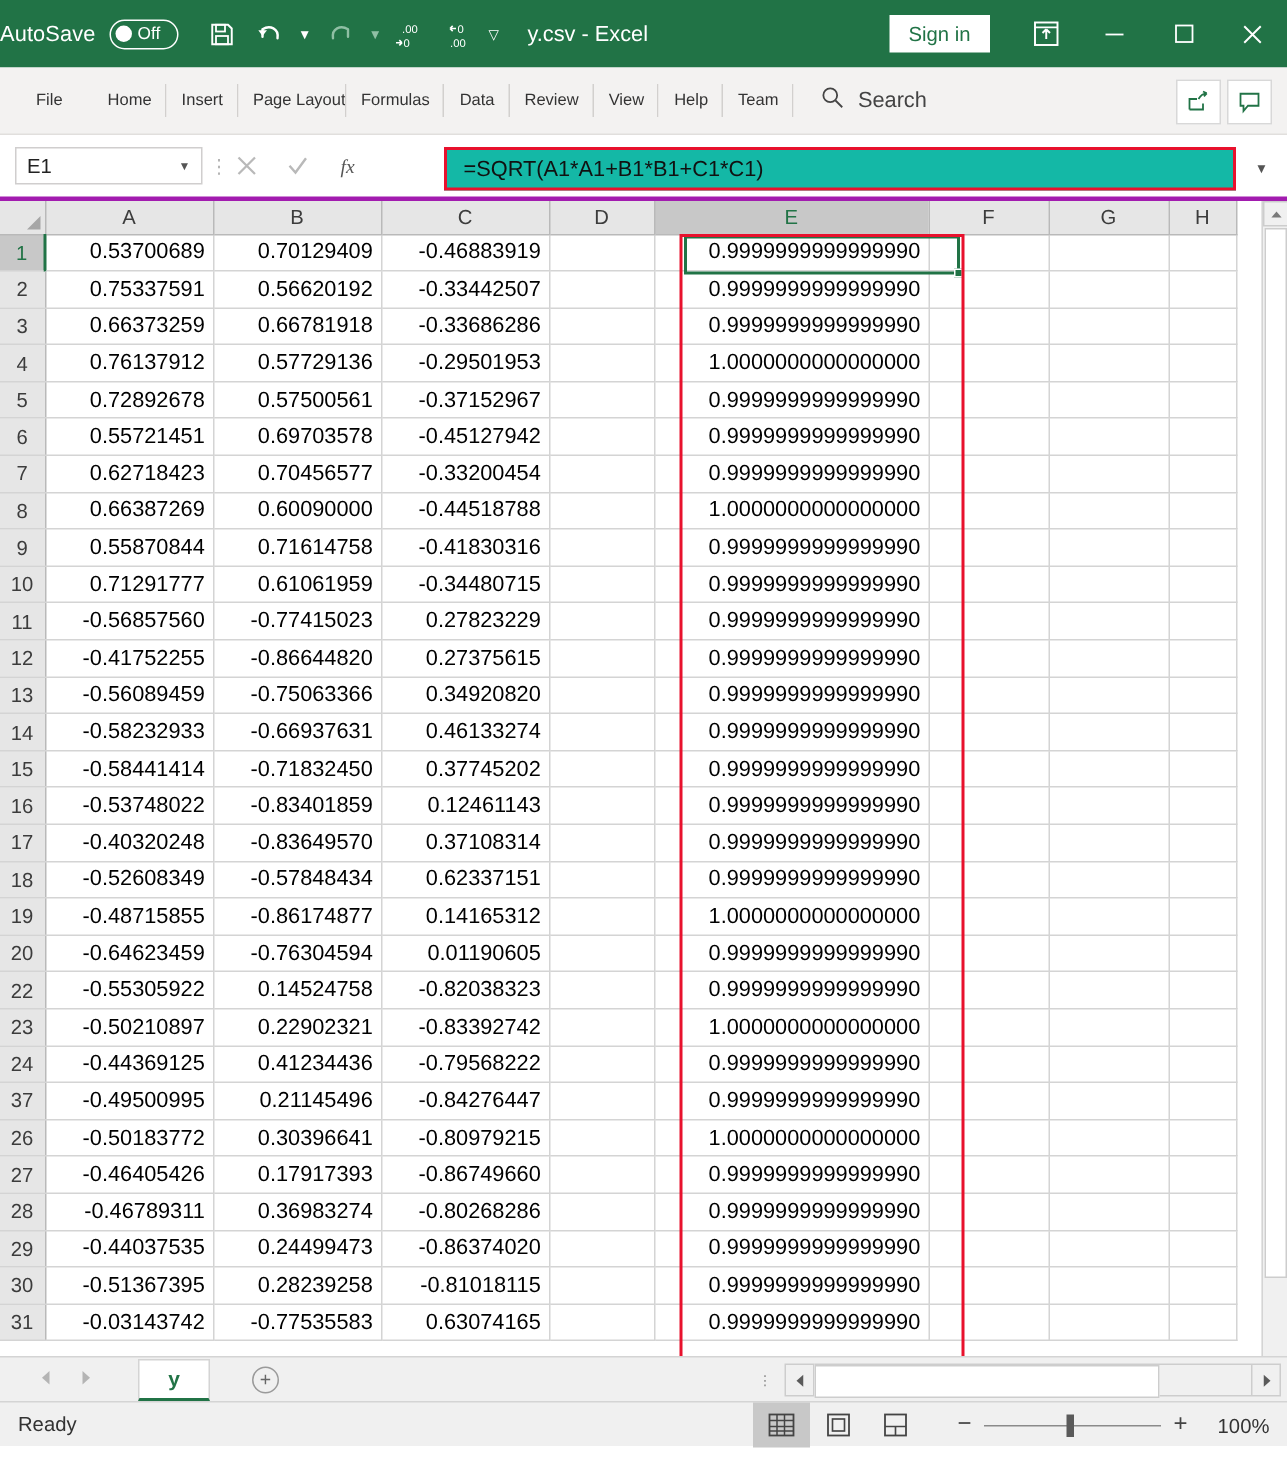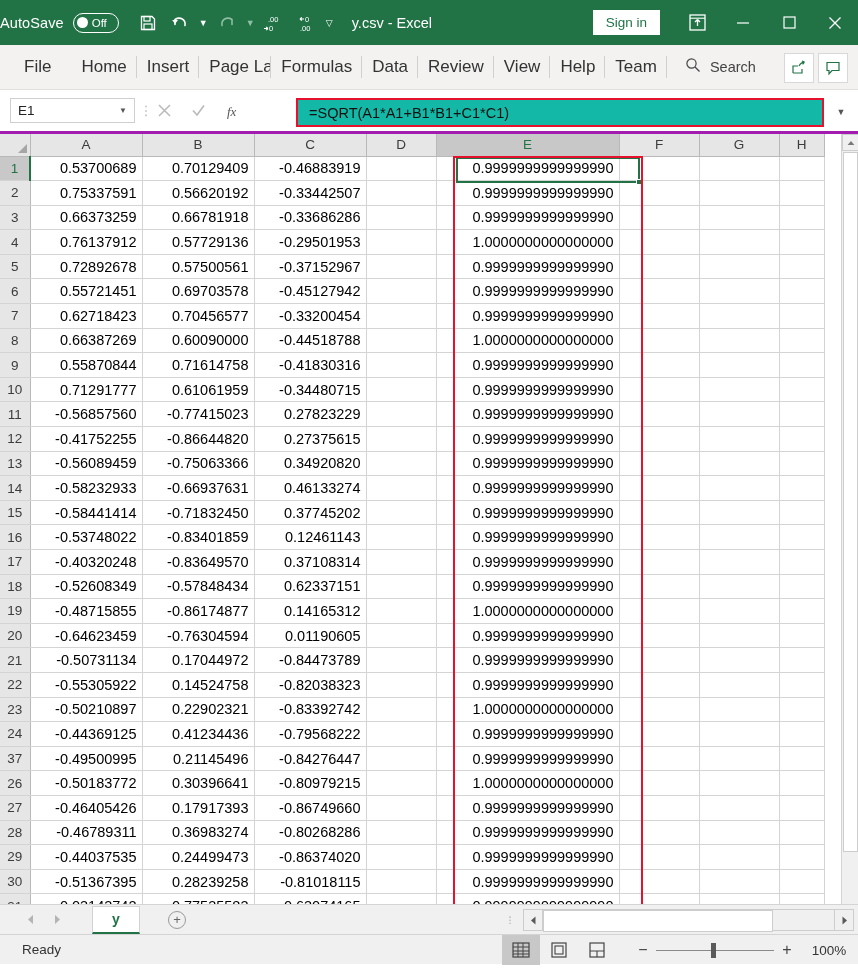--- a/index.html
+++ b/index.html
@@ -51,7 +51,7 @@
     position:relative; border-bottom:1px solid #e1dfdd;
   }
   .rtab {
-    font-size:17px; color:#333; padding:0 10px; height:28px; line-height:28px;
+    font-size:11px; color:#333; padding:0 10px; height:28px; line-height:28px;
     position:relative; white-space:nowrap; overflow:hidden;
   }
   .rtab.file { margin-left:14px; margin-right:10px; }

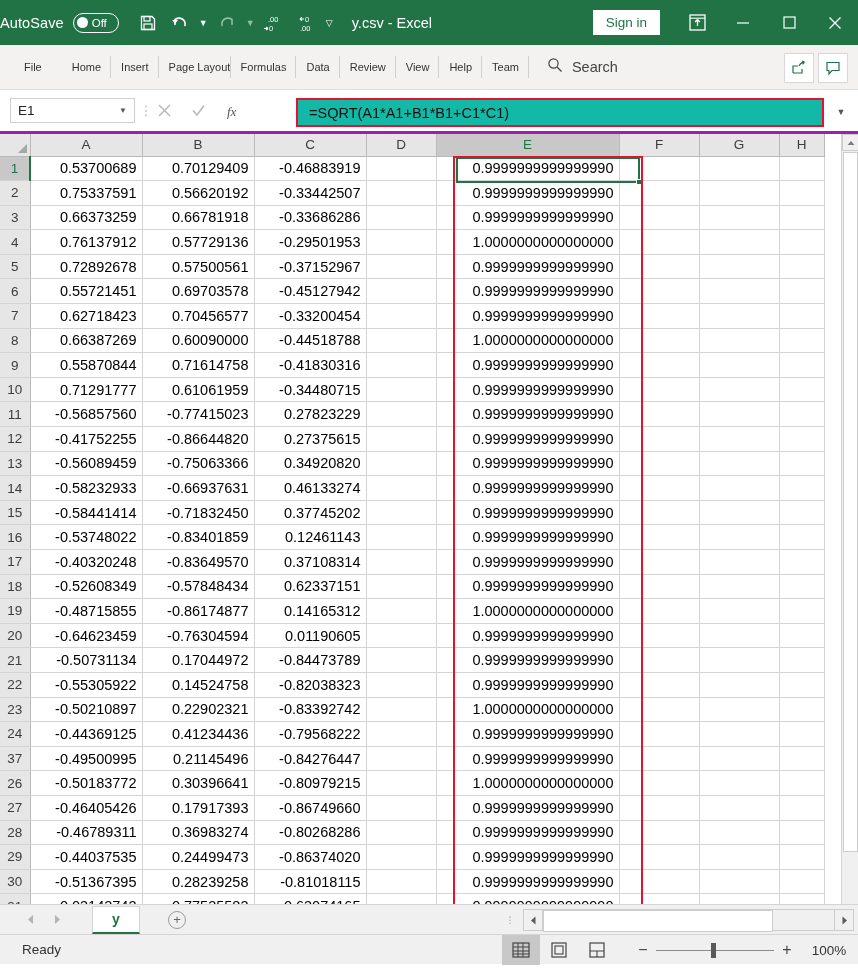--- a/index.html
+++ b/index.html
@@ -572,17 +572,6 @@
           <td class="cell cw-h"></td>
         </tr>
         <tr>
-          <td class="rowh">21</td>
-          <td class="cell cw-a">-0.50731134</td>
-          <td class="cell cw-b">0.17044972</td>
-          <td class="cell cw-c">-0.84473789</td>
-          <td class="cell cw-d"></td>
-          <td class="cell cw-e">0.9999999999999990</td>
-          <td class="cell cw-f"></td>
-          <td class="cell cw-g"></td>
-          <td class="cell cw-h"></td>
-        </tr>
-        <tr>
           <td class="rowh">22</td>
           <td class="cell cw-a">-0.55305922</td>
           <td class="cell cw-b">0.14524758</td>

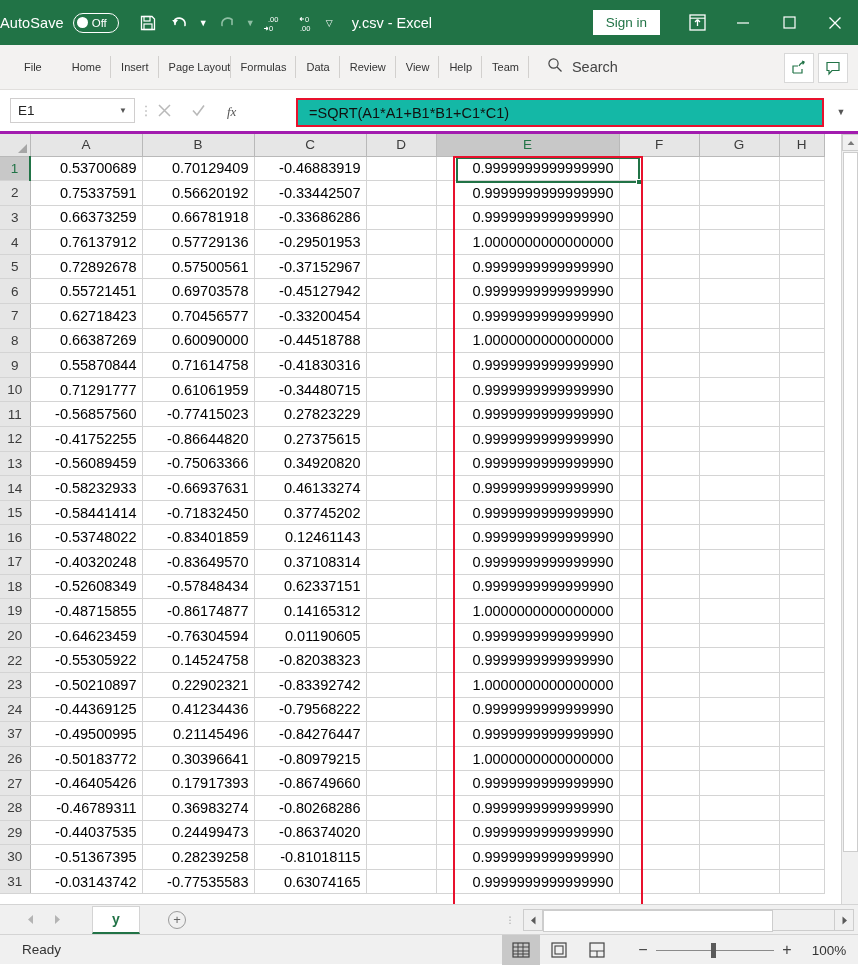--- a/index.html
+++ b/index.html
@@ -181,7 +181,7 @@
     height:30px; background:#f0f0f0; display:flex; align-items:center;
     position:relative; border-top:1px solid #d4d4d4;
   }
-  .status-text { margin-left:22px; font-size:13.5px; color:#333; }
+  .status-text { margin-left:12px; font-size:13.5px; color:#333; }
   .sb-right { position:absolute; right:0; top:0; height:30px; display:flex; align-items:center; }
   .viewbtn { width:38px; height:30px; display:flex; align-items:center; justify-content:center; }
   .viewbtn.active { background:#c8c8c8; }

